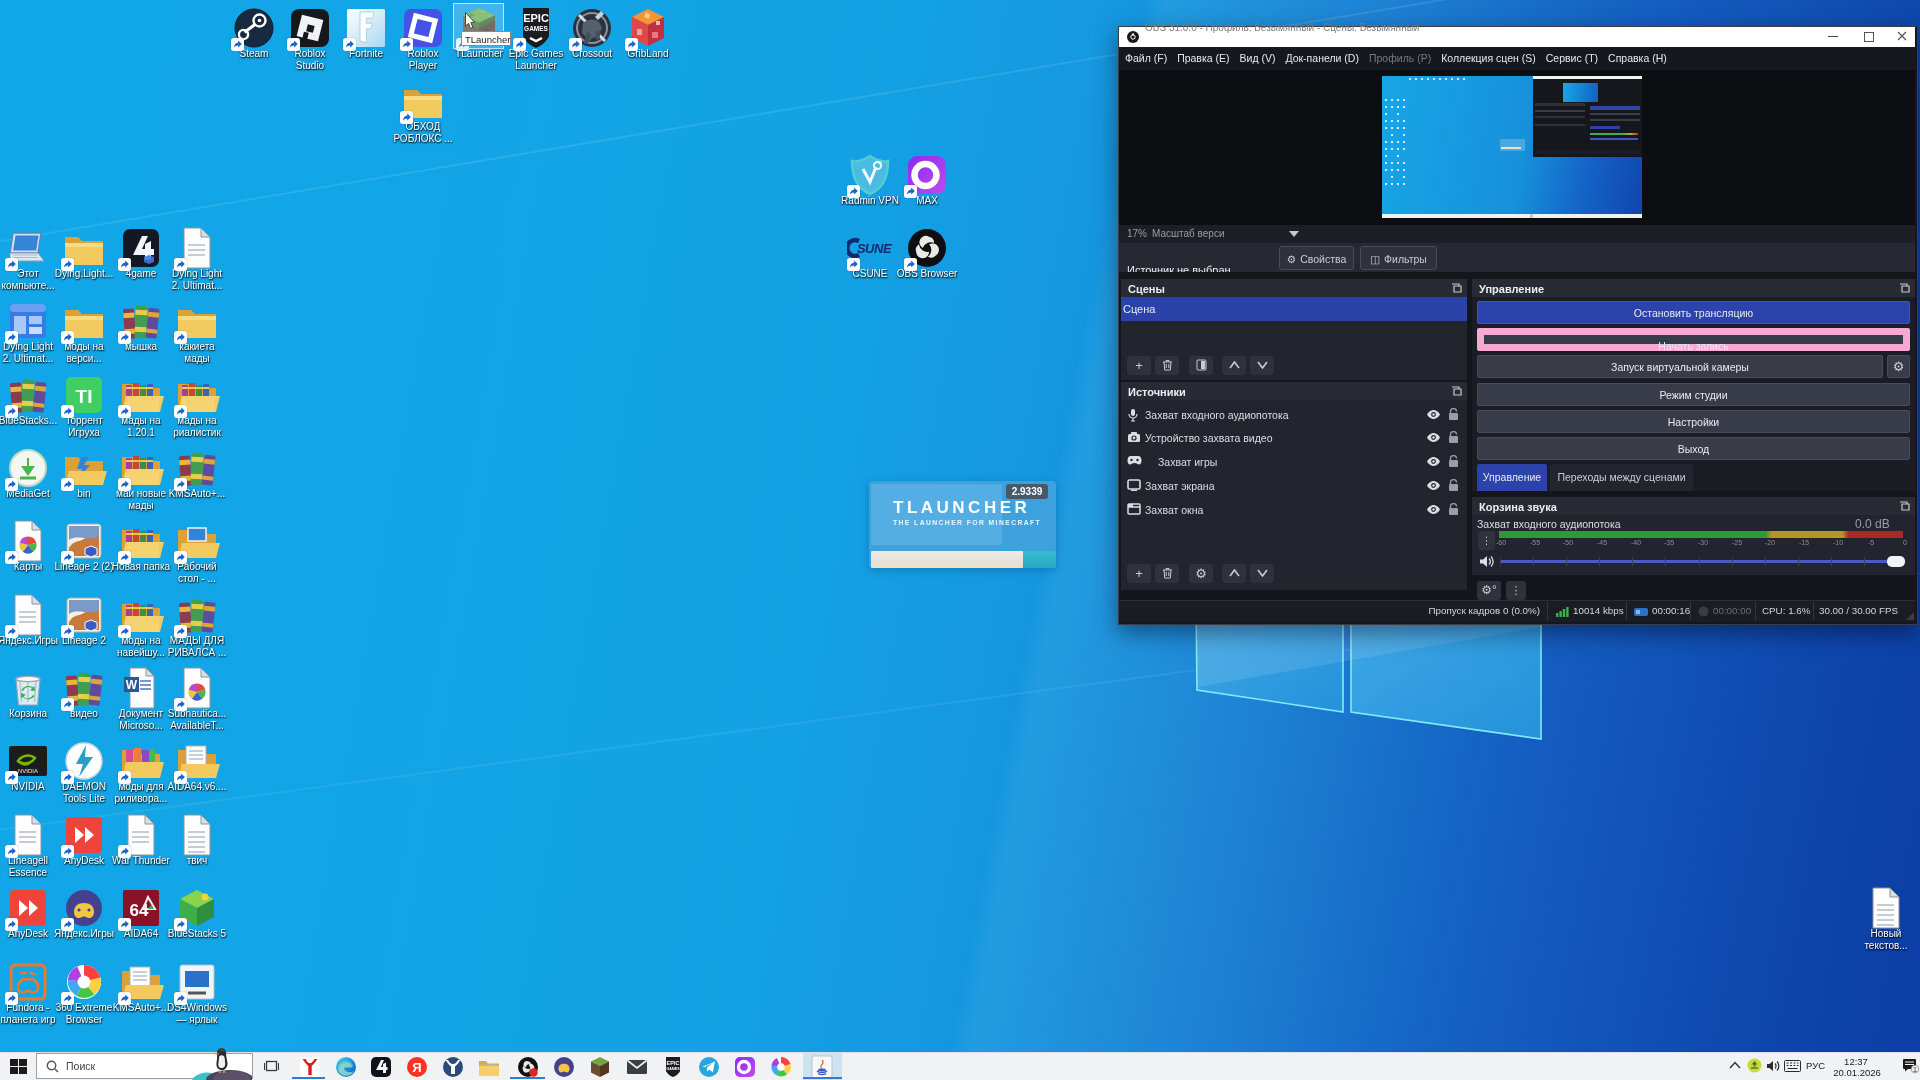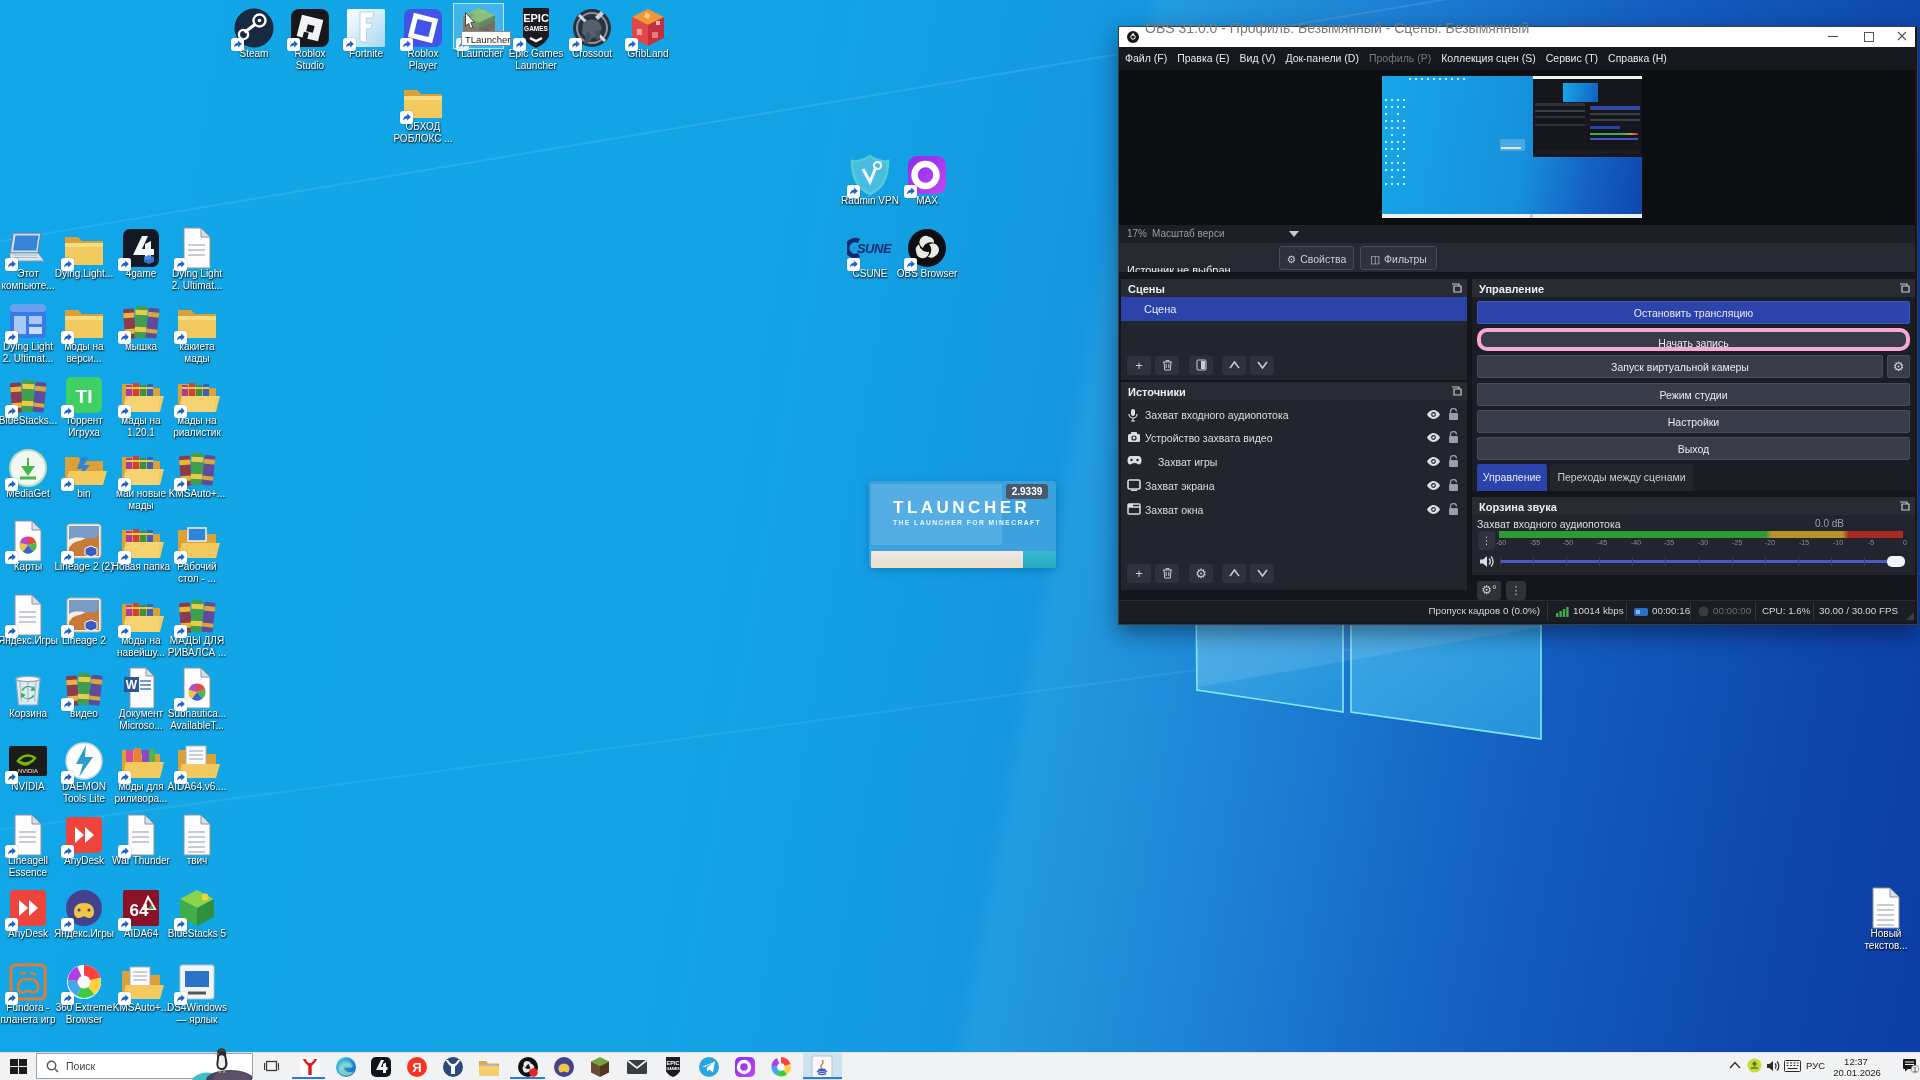--- a/index.html
+++ b/index.html
@@ -1066,7 +1066,7 @@
     <circle cx="6" cy="6" r="2.2" fill="none" stroke="#fff" stroke-width="1"></circle>
     <circle cx="6" cy="3.4" r="1.1" fill="#fff"></circle>
   </svg>
-<div class="abs" style="left:1145px;top:21px;width:500px;height:14px;font-size:14px;color:#7a7a7a;line-height:14px;white-space:nowrap">OBS 31.0.0 - Профиль: Безымянный - Сцены: Безымянный</div>
+<div class="abs" style="left:1145px;top:21px;width:500px;height:14px;font-size:10px;color:#7a7a7a;line-height:14px;white-space:nowrap">OBS 31.0.0 - Профиль: Безымянный - Сцены: Безымянный</div>
 <div class="abs" style="left:1828px;top:36px;width:10px;height:1px;background:#444"></div>
 <div class="abs" style="left:1864px;top:32px;width:8px;height:8px;border:1px solid #555"></div>
 <svg class="abs" style="left:1897px;top:31px" width="10" height="10" viewBox="0 0 10 10">

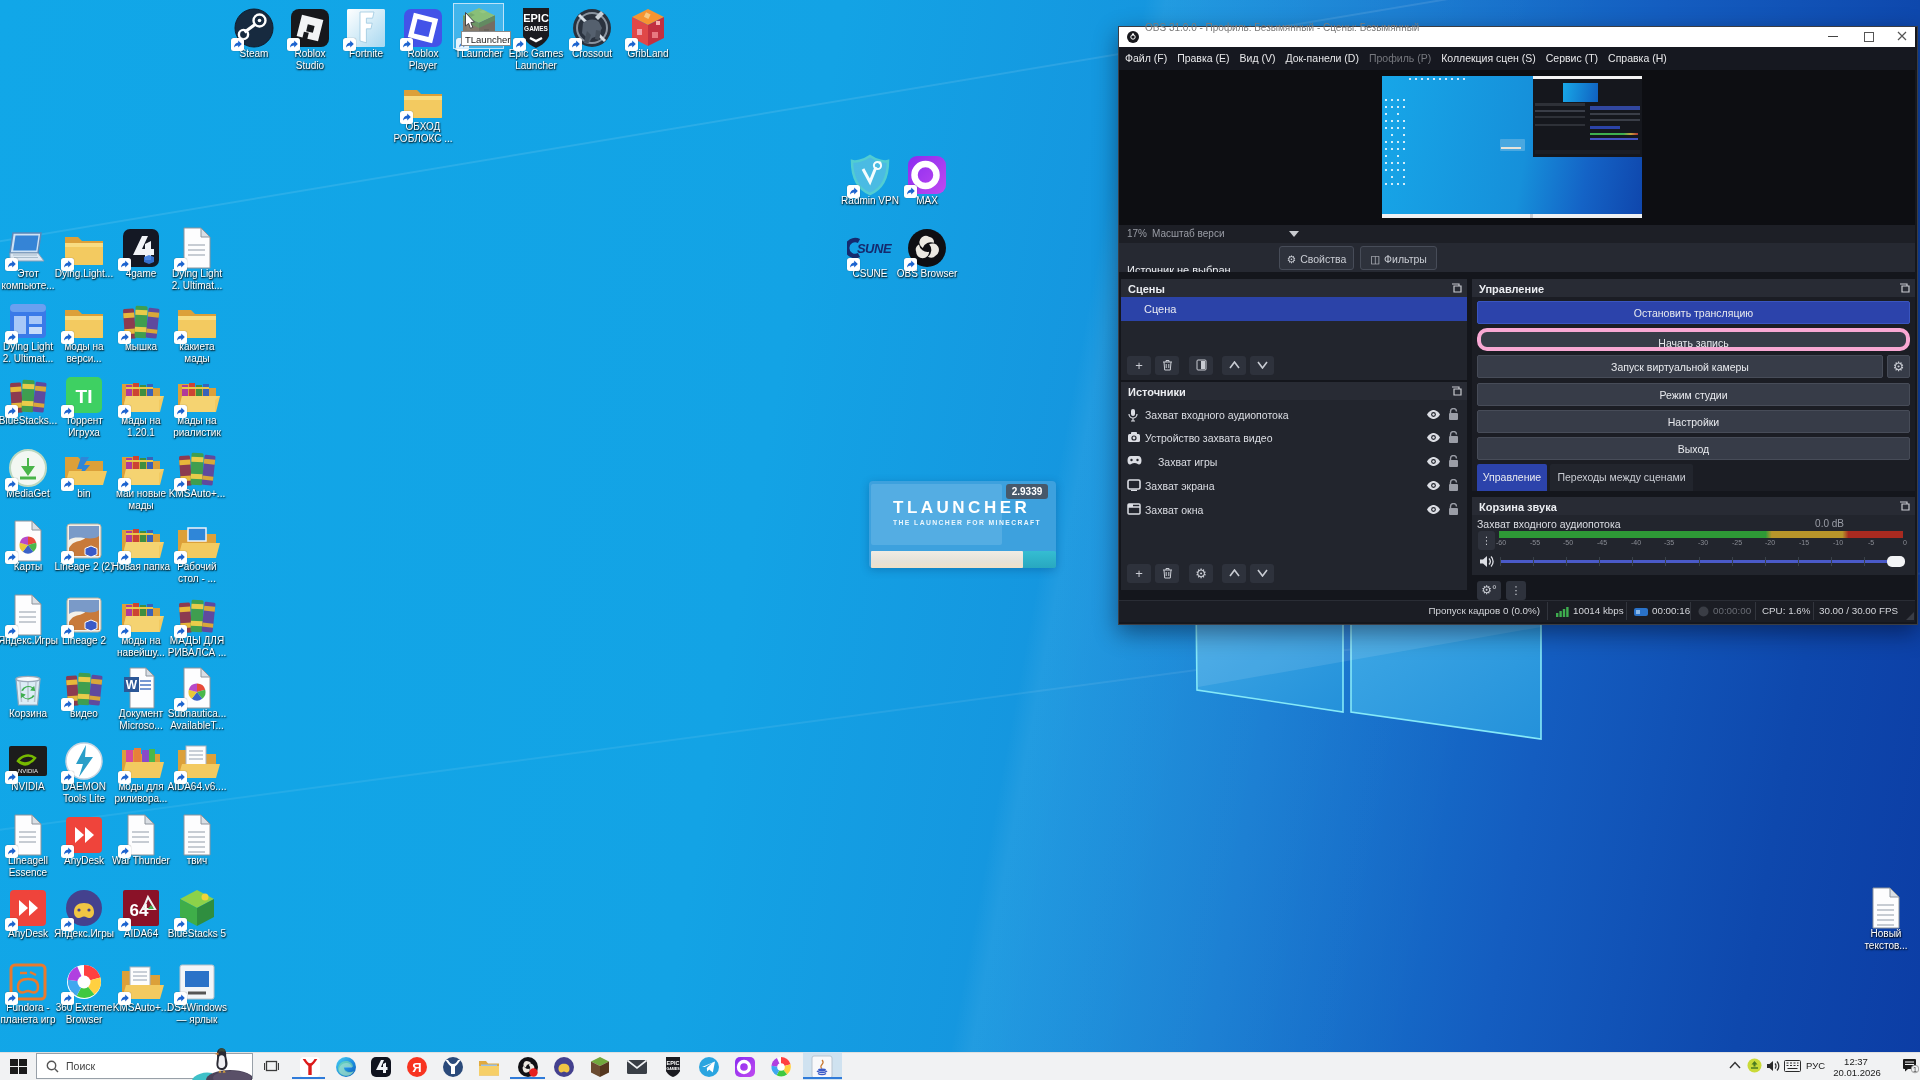--- a/index.html
+++ b/index.html
@@ -1166,7 +1166,7 @@
     </svg>
   </div>
 <div class="abs" style="left:1121px;top:297px;width:346px;height:83px;background:#22252d"></div>
-<div class="abs" style="left:1121px;top:297px;width:346px;height:24px;background:#2b43a8"><span style="font-size:11px;color:#e8eaf2;line-height:24px;margin-left:23px">Сцена</span></div>
+<div class="abs" style="left:1121px;top:297px;width:346px;height:24px;background:#2b43a8"><span style="font-size:11px;color:#e8eaf2;line-height:24px;margin-left:2px">Сцена</span></div>
 <div class="abs" style="left:1127px;top:356px;width:24px;height:19px;background:#2e323c;border-radius:3px;color:#c9ccd3;font-size:13px;text-align:center;line-height:19px">+</div>
 <div class="abs" style="left:1155px;top:356px;width:24px;height:19px;background:#2e323c;border-radius:3px;color:#c9ccd3;font-size:13px;text-align:center;line-height:19px">
     <svg width="11" height="12" viewBox="0 0 11 12" style="margin:3px auto 0">

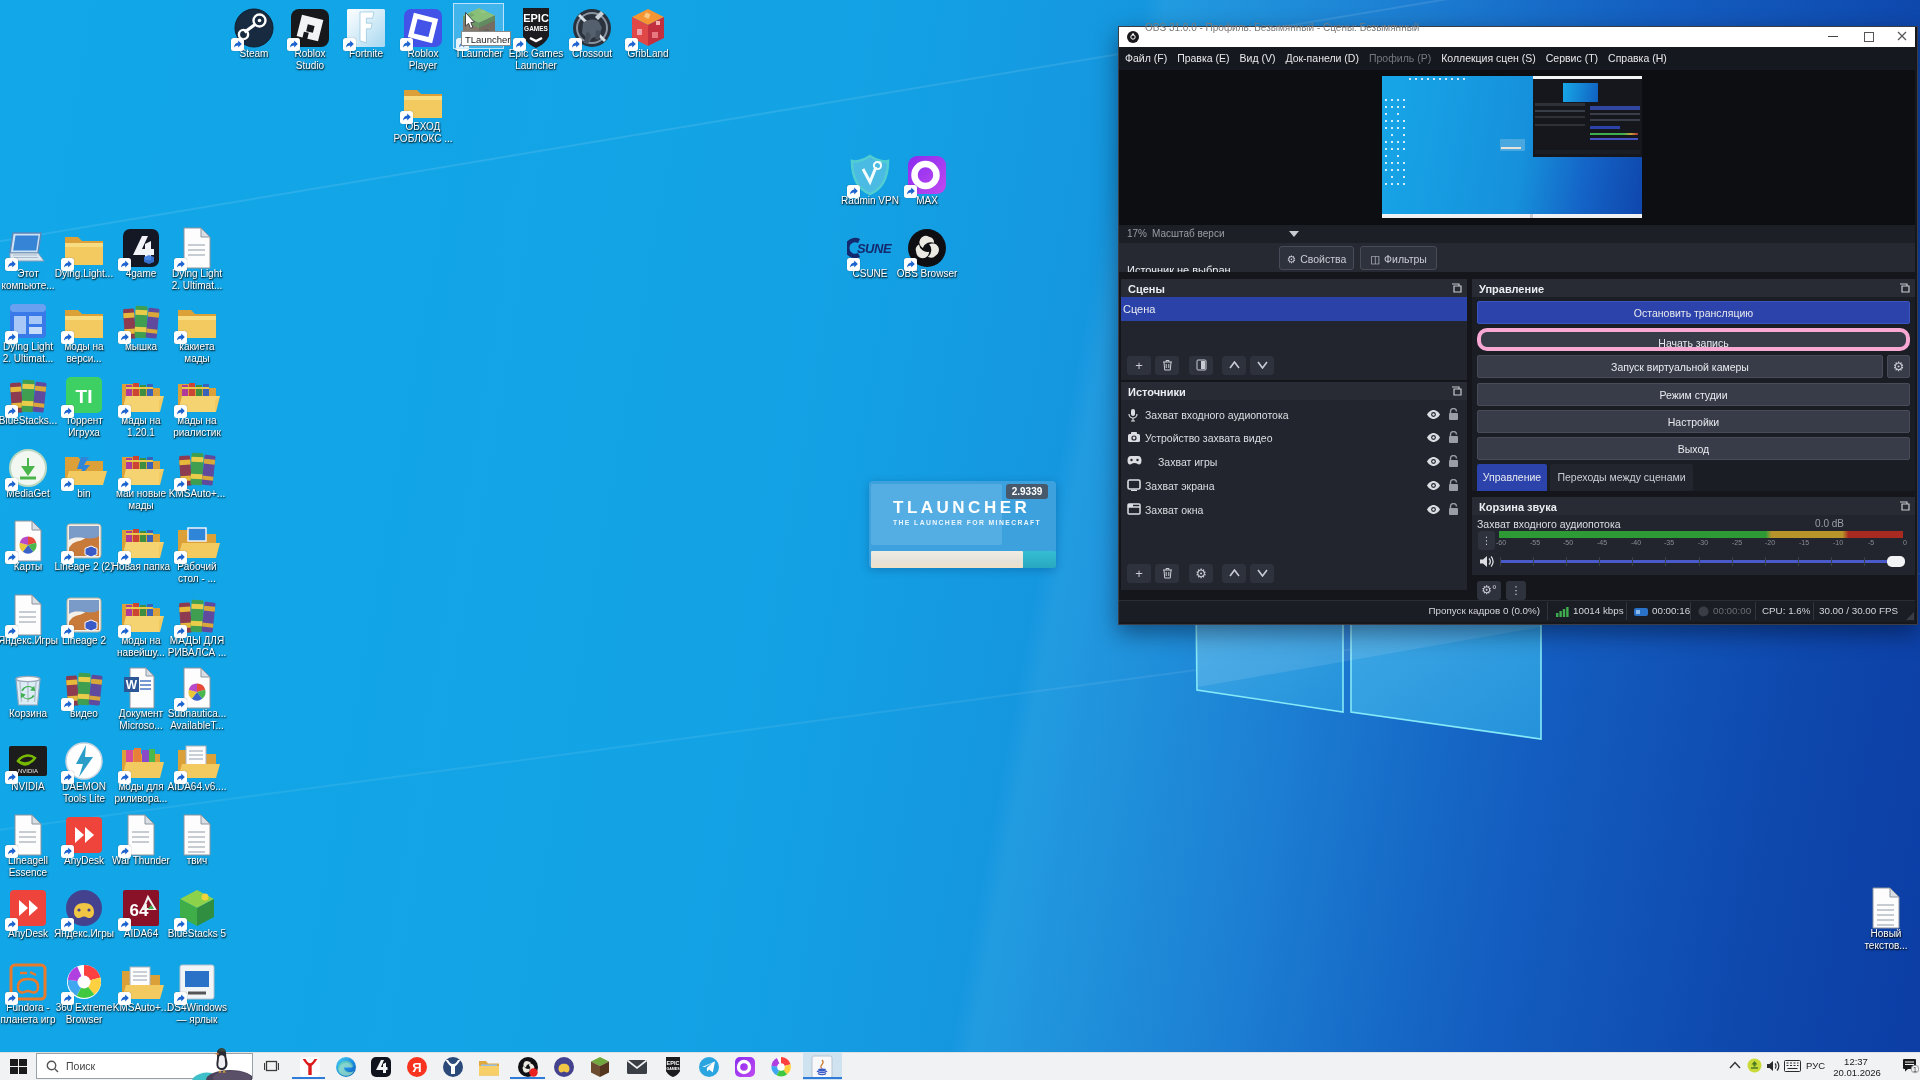--- a/index.html
+++ b/index.html
@@ -1325,7 +1325,7 @@
   </div>
 <div class="abs" style="left:1472px;top:297px;width:443px;height:194px;background:#1b1d24"></div>
 <div class="abs" style="left:1477px;top:301px;width:433px;height:23px;background:#2c43ab;border:1px solid #3a55c0;border-radius:2px;color:#e8eaee;font-size:10.5px;text-align:center;line-height:22px;box-sizing:border-box">Остановить трансляцию</div>
-<div class="abs" style="left:1477px;top:328px;width:433px;height:23px;background:#373c48;border:4px solid #f9a8d4;border-radius:10px;color:#e8eaee;font-size:10.5px;text-align:center;line-height:22px;box-sizing:border-box">Начать запись</div>
+<div class="abs" style="left:1477px;top:328px;width:433px;height:23px;background:#373c48;border:7px solid #f9a8d4;border-radius:2px;color:#e8eaee;font-size:10.5px;text-align:center;line-height:22px;box-sizing:border-box">Начать запись</div>
 <div class="abs" style="left:1477px;top:355px;width:406px;height:23px;background:#373c48;border:1px solid #474c58;border-radius:2px;color:#e8eaee;font-size:10.5px;text-align:center;line-height:22px;box-sizing:border-box">Запуск виртуальной камеры</div>
 <div class="abs" style="left:1887px;top:355px;width:23px;height:23px;background:#373c48;border:1px solid #474c58;border-radius:2px;color:#c9ccd3;font-size:13px;text-align:center;line-height:22px;box-sizing:border-box">⚙</div>
 <div class="abs" style="left:1477px;top:383px;width:433px;height:23px;background:#373c48;border:1px solid #474c58;border-radius:2px;color:#e8eaee;font-size:10.5px;text-align:center;line-height:22px;box-sizing:border-box">Режим студии</div>

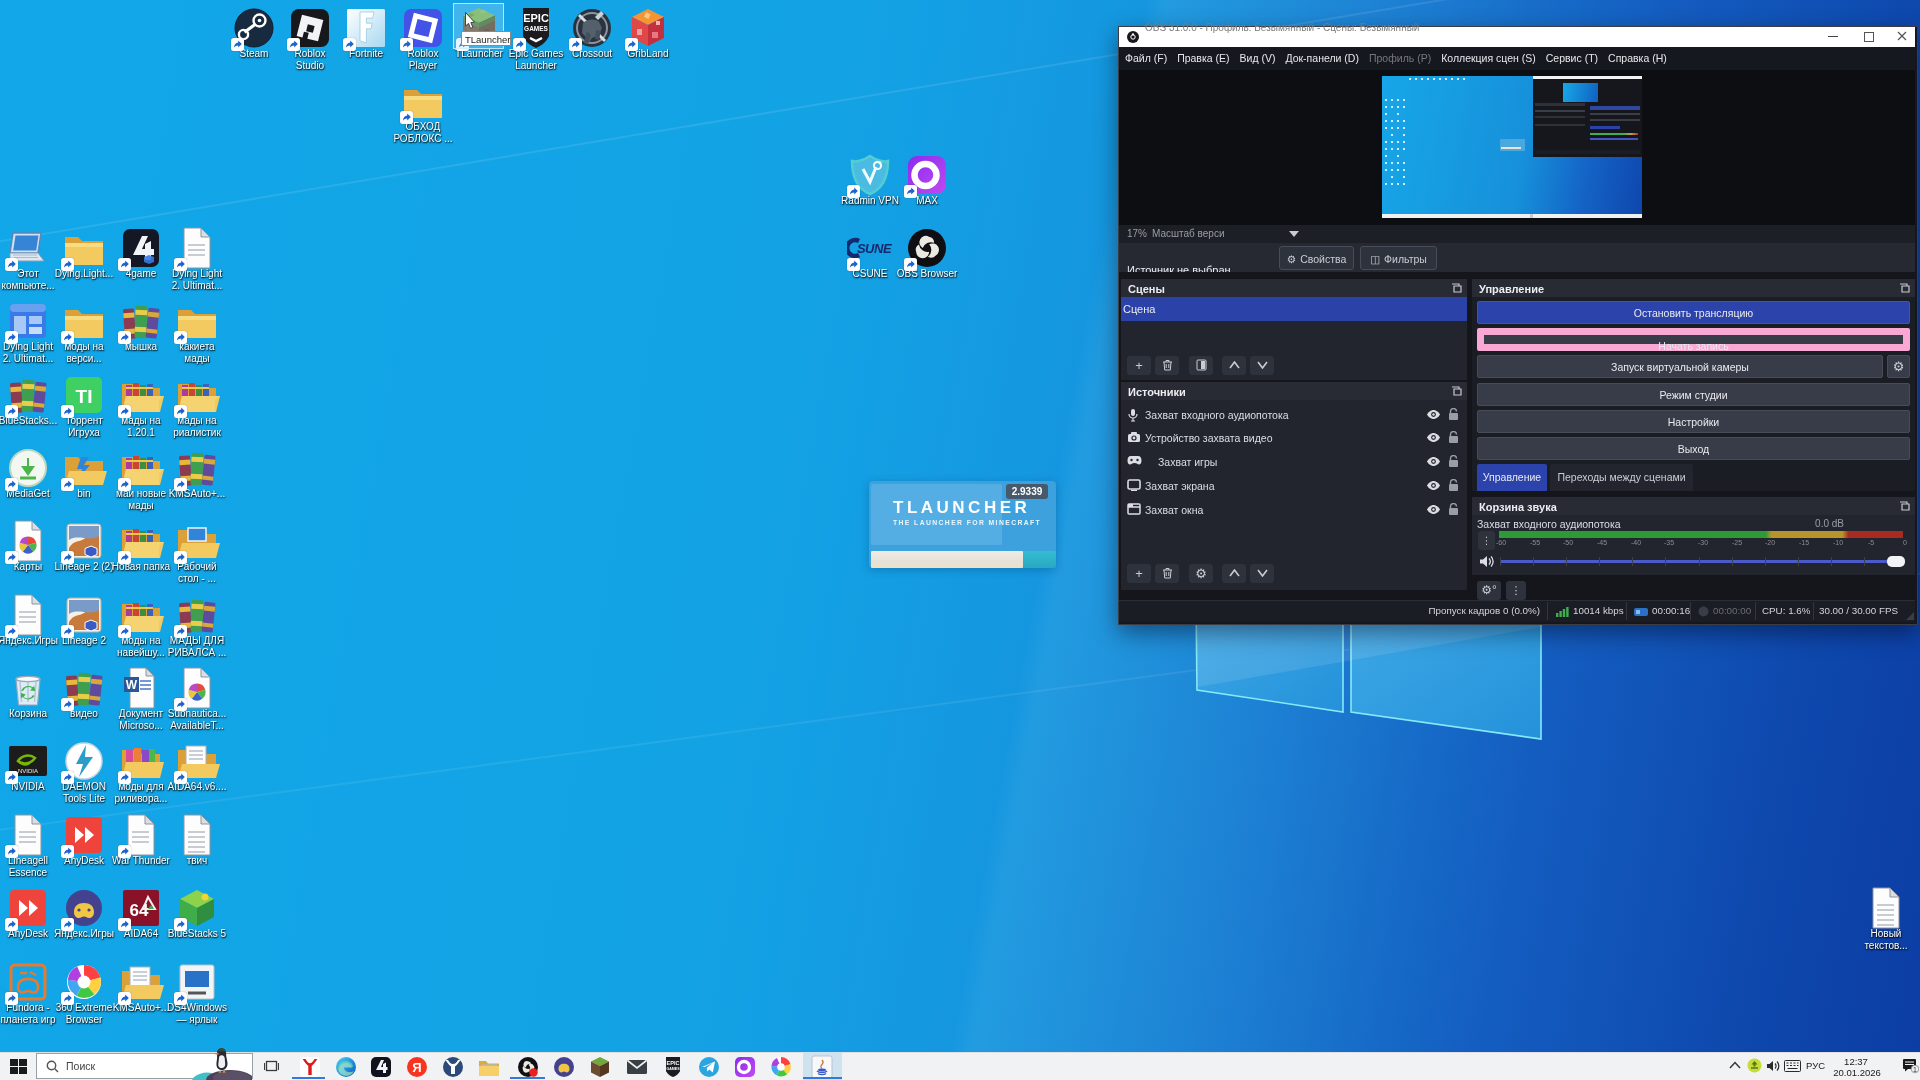--- a/index.html
+++ b/index.html
@@ -1345,7 +1345,7 @@
   </div>
 <div class="abs" style="left:1472px;top:515px;width:443px;height:60px;background:#22252d"></div>
 <div class="abs" style="left:1477px;top:517px;width:250px;height:14px;font-size:10.5px;color:#dcdee4;line-height:14px">Захват входного аудиопотока</div>
-<div class="abs" style="left:1794px;top:517px;width:50px;height:14px;font-size:10px;color:#9a9da6;line-height:14px;text-align:right">0.0 dB</div>
+<div class="abs" style="left:1855px;top:517px;width:50px;height:14px;font-size:12px;color:#9a9da6;line-height:14px;text-align:left">0.0 dB</div>
 <div class="abs" style="left:1499px;top:531px;width:404px;height:7px;background:linear-gradient(90deg,#2e9a36 0%,#2e9a36 66%,#b8952a 67.5%,#b8952a 85%,#a82a20 86.5%,#a82a20 100%)"></div>
 <span style="position:absolute;left:1491px;top:539px;width:20px;text-align:center;font-size:7px;color:#8a8d95">-60</span>
 <span style="position:absolute;left:1525px;top:539px;width:20px;text-align:center;font-size:7px;color:#8a8d95">-55</span>

